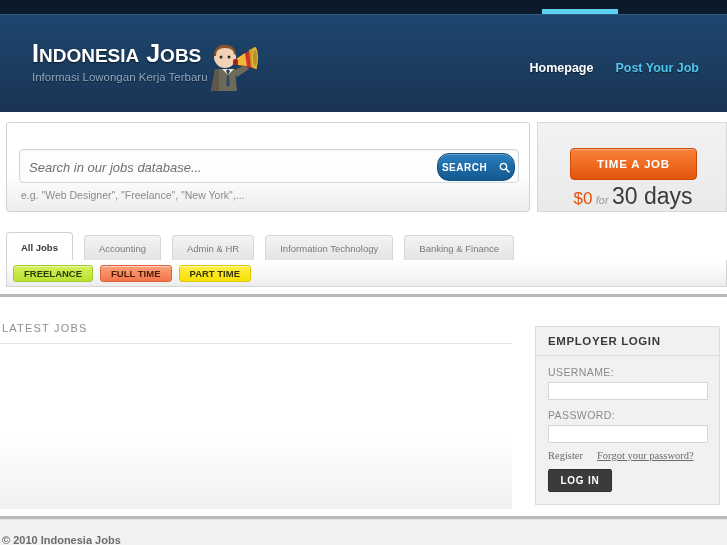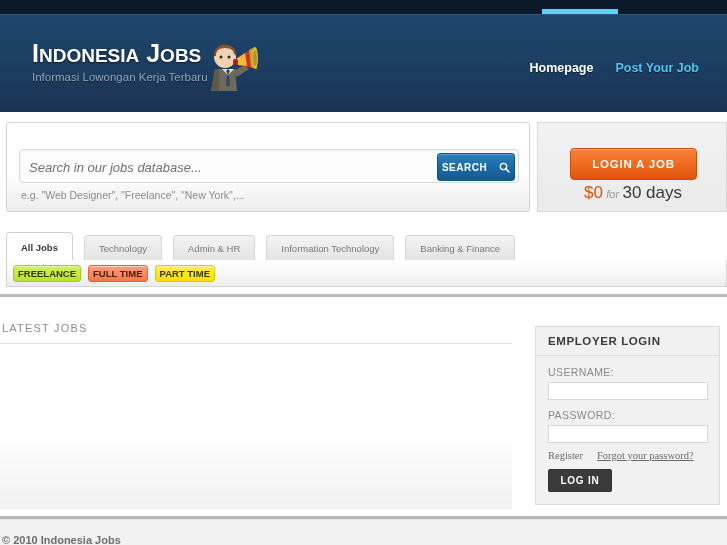--- a/index.html
+++ b/index.html
@@ -123,7 +123,7 @@
     width: 76px; height: 26px;
     background: linear-gradient(to bottom, #2f7fbe 0%, #1c6aa8 50%, #15598f 100%);
     border: 1px solid #14527f;
-    border-radius: 3px;
+    border-radius: 12px;
     color: #fff;
     font-size: 10px;
     font-weight: bold;

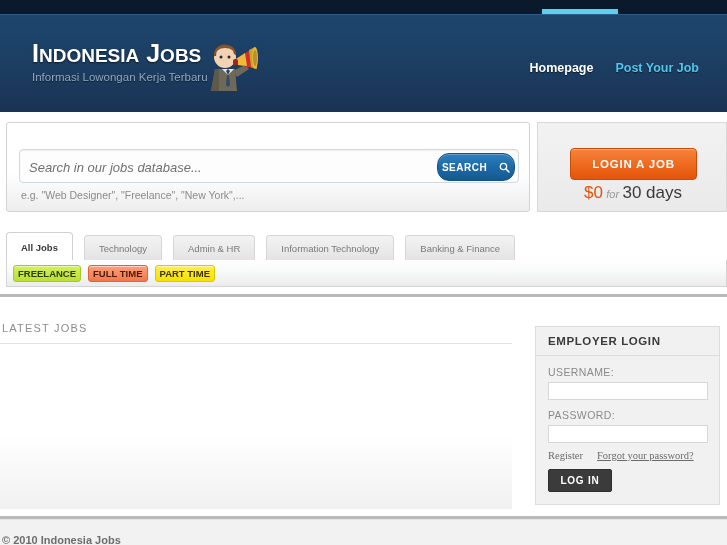--- a/index.html
+++ b/index.html
@@ -434,7 +434,7 @@
 </div>
 
 <div class="postpanel">
-  <div class="post-btn">LOGIN A JOB</div>
+  <div class="post-btn">TIME A JOB</div>
   <div class="post-price">
     <span class="amt">$0</span>
     <span class="for">for</span>

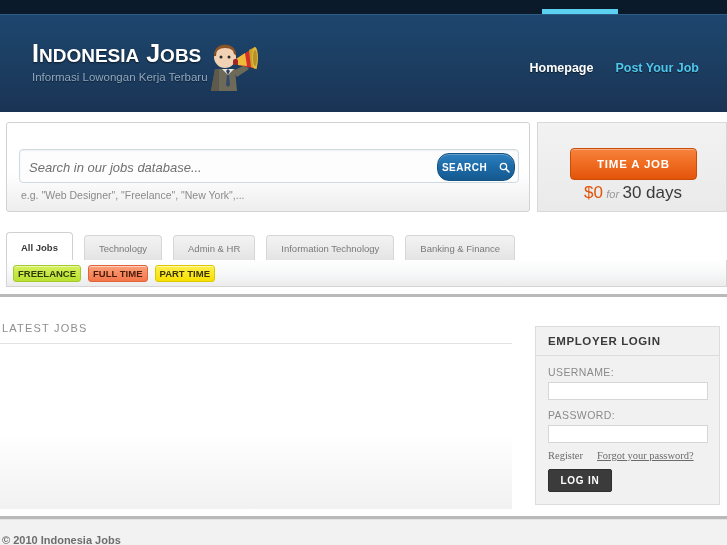--- a/index.html
+++ b/index.html
@@ -179,7 +179,7 @@
   }
   .post-price .amt { color: #e2540a; font-size: 17px; font-weight: normal; }
   .post-price .for { color: #999; font-size: 11px; font-style: italic; }
-  .post-price .days { color: #3a3a3a; font-size: 17px; }
+  .post-price .days { color: #3a3a3a; font-size: 23px; }
 
   
   .tabs-area {

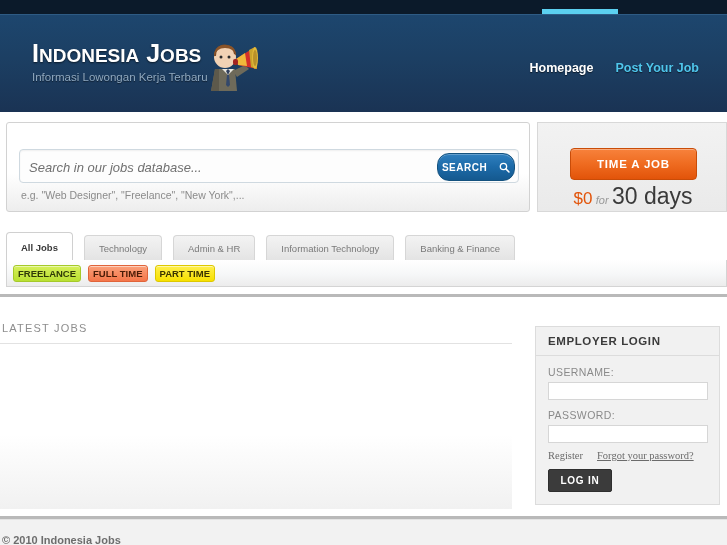--- a/index.html
+++ b/index.html
@@ -445,7 +445,7 @@
 <div class="tabs-area">
   <div class="tabs">
     <div class="tab active">All Jobs</div>
-    <div class="tab">Technology</div>
+    <div class="tab">Accounting</div>
     <div class="tab">Admin &amp; HR</div>
     <div class="tab">Information Technology</div>
     <div class="tab">Banking &amp; Finance</div>

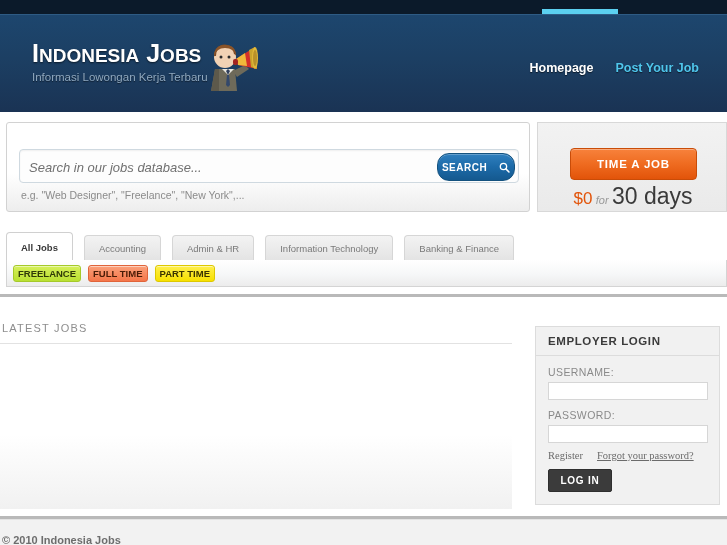--- a/index.html
+++ b/index.html
@@ -232,7 +232,7 @@
   }
   .badge {
     height: 15px;
-    padding: 0 4px;
+    padding: 0 10px;
     display: flex;
     align-items: center;
     font-size: 9.5px;

